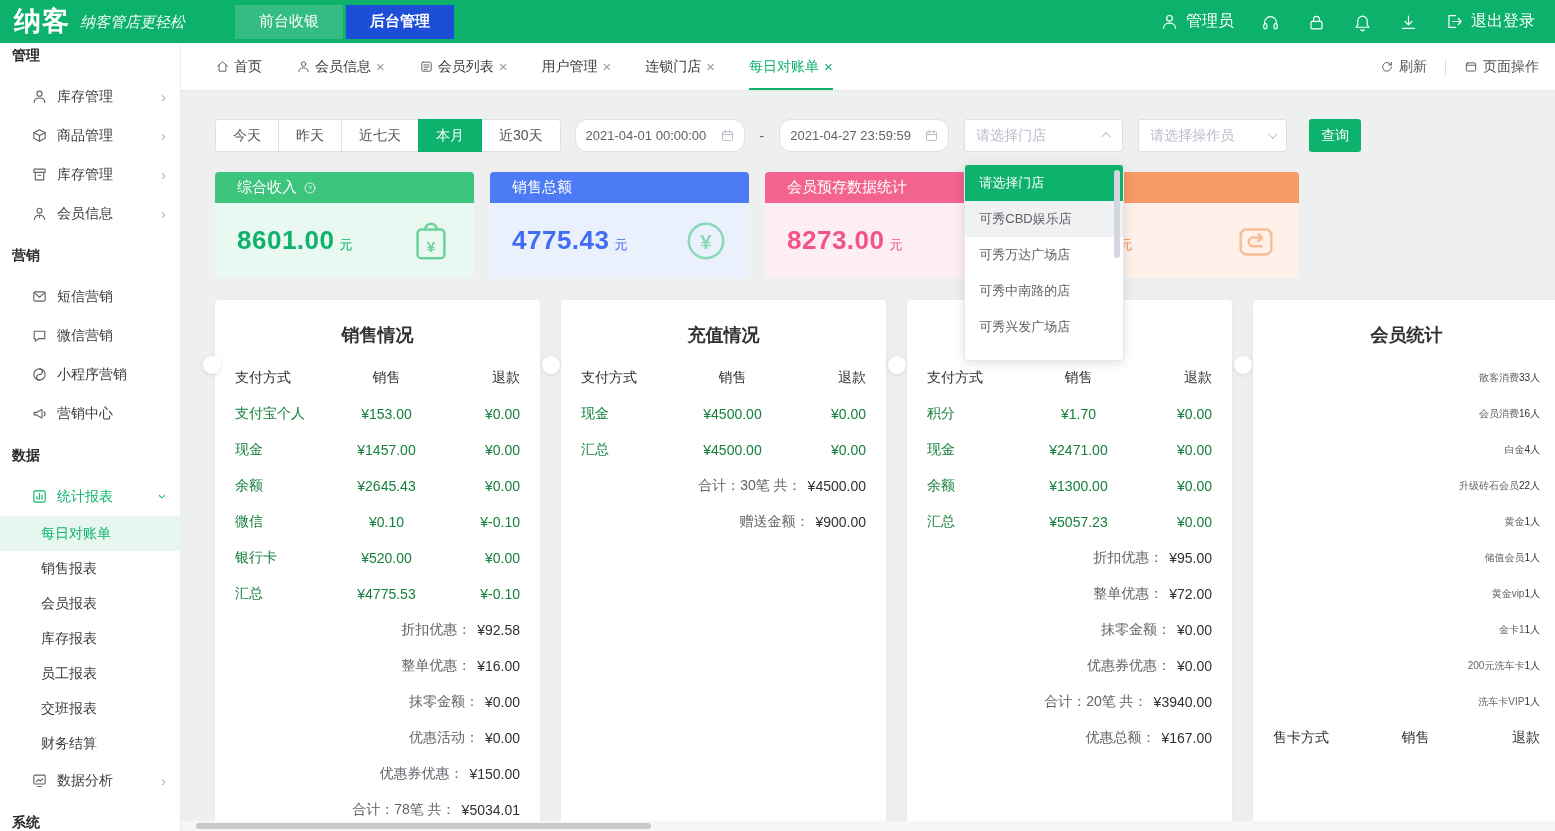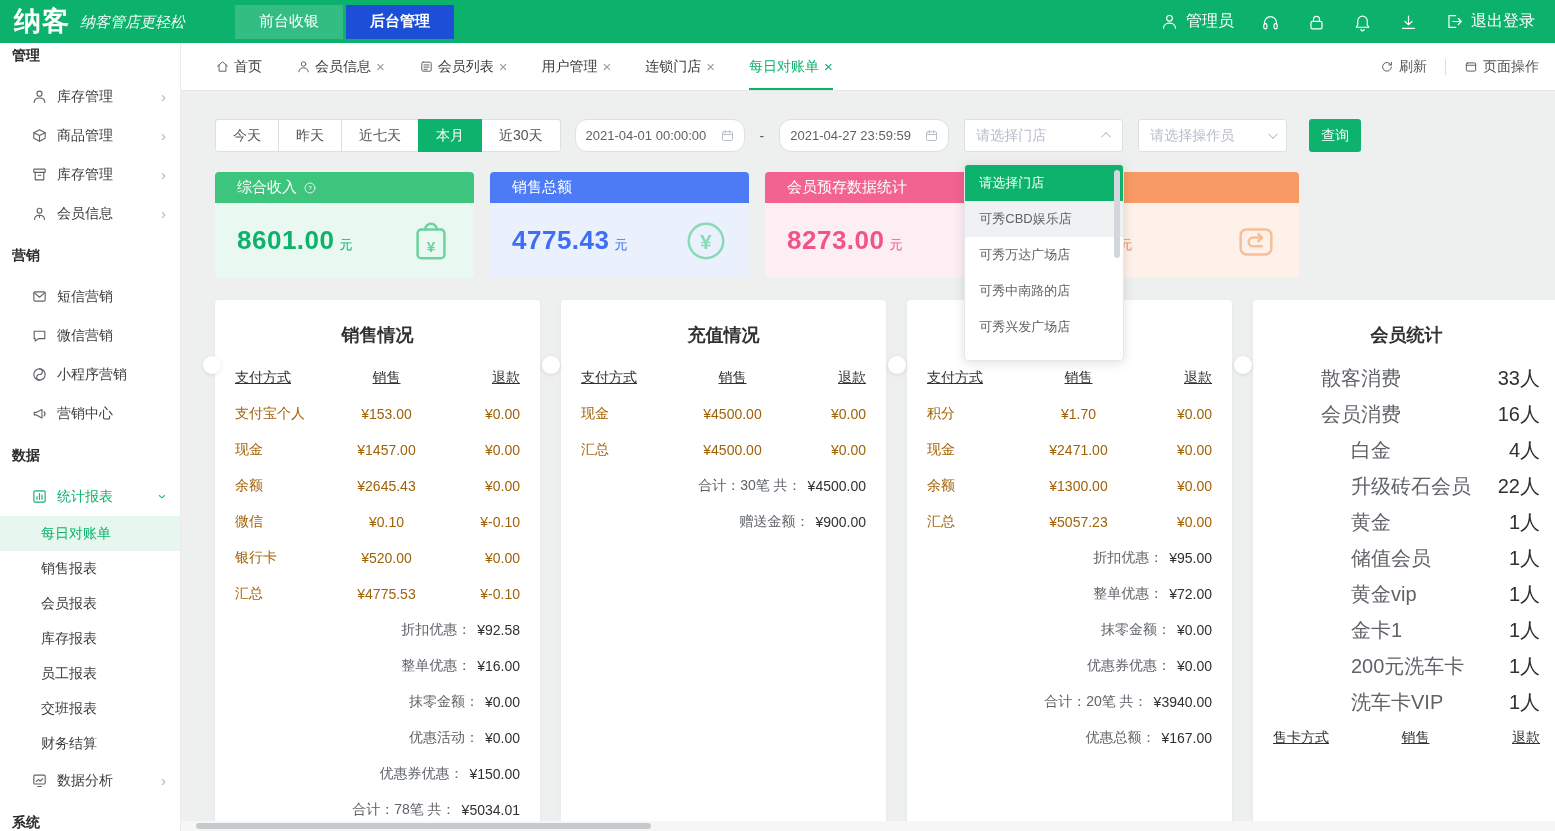--- a/index.html
+++ b/index.html
@@ -96,7 +96,7 @@
   .trow { display:grid; grid-template-columns:102px 1fr 84px; height:36px; align-items:center; font-size:14px; color:#a16207; }
   .trow .cc { text-align:center; }
   .trow .cr { text-align:right; }
-  .trow.head { color:#303133;text-decoration:underline; }
+  .trow.head { color:#303133; }
   .sumline { height:36px; display:flex; justify-content:flex-end; align-items:center; font-size:14px; color:#5f6368; }
   .sumline .sv { color:#303133; margin-left:6px; }
   .mrow { height:36px; display:flex; justify-content:space-between; align-items:center; font-size:20px; color:#5f6368;margin-left:48px; }

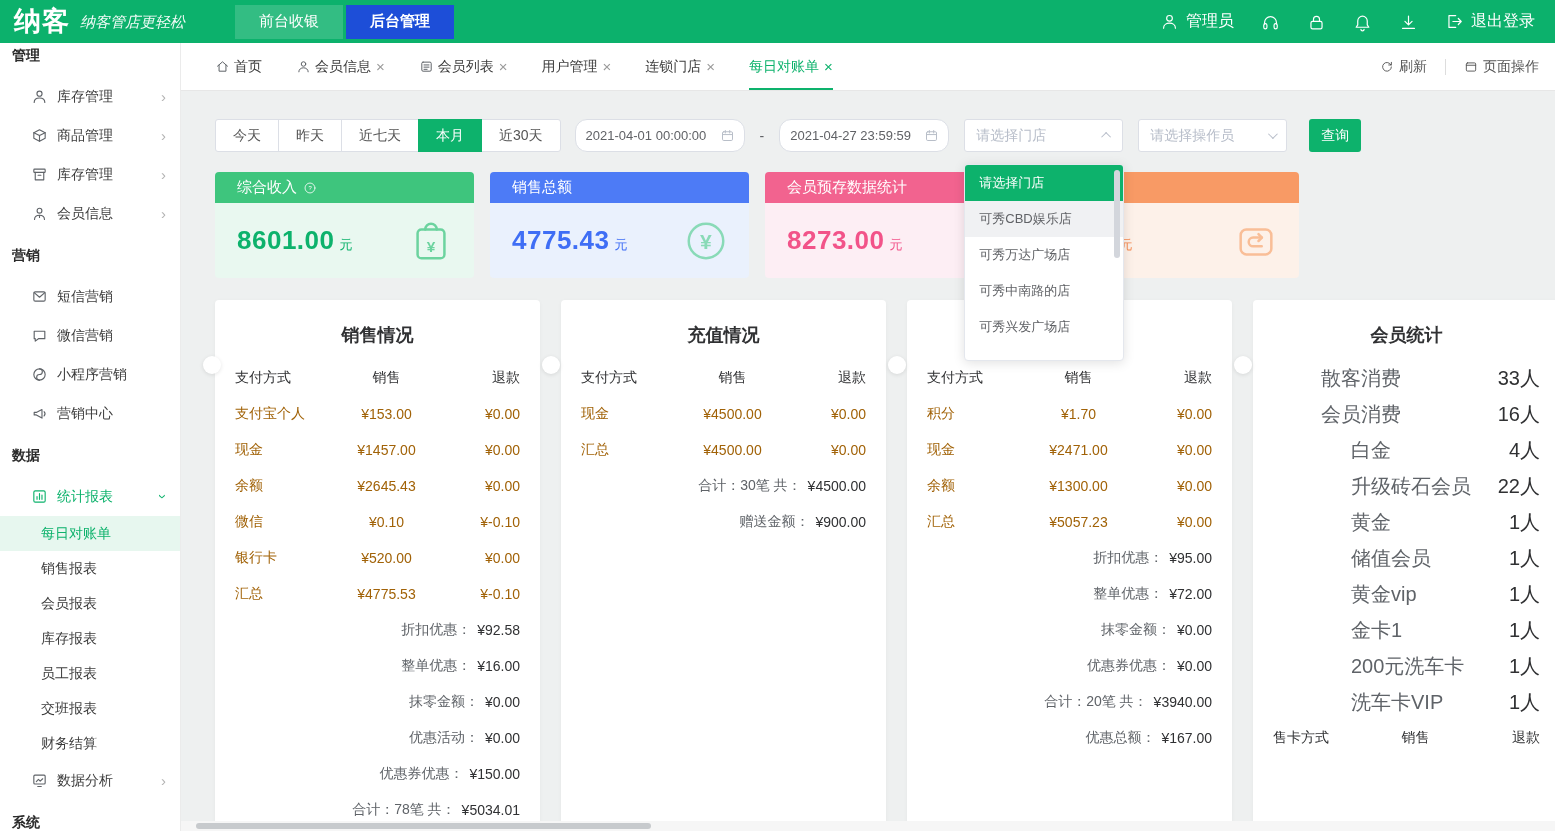--- a/index.html
+++ b/index.html
@@ -99,7 +99,7 @@
   .trow.head { color:#303133; }
   .sumline { height:36px; display:flex; justify-content:flex-end; align-items:center; font-size:14px; color:#5f6368; }
   .sumline .sv { color:#303133; margin-left:6px; }
-  .mrow { height:36px; display:flex; justify-content:space-between; align-items:center; font-size:20px; color:#5f6368;margin-left:48px; }
+  .mrow { height:36px; display:flex; justify-content:flex-end; align-items:center; font-size:10px; color:#5f6368;margin-left:48px; }
   .mrow.indent { padding-left:30px; }
   .mrow .mv { color:#303133; }
   .notch { position:absolute; width:18px; height:18px; border-radius:50%; background:#fff; box-shadow:0 1px 4px rgba(0,0,0,.10); top:56px; z-index:2; }

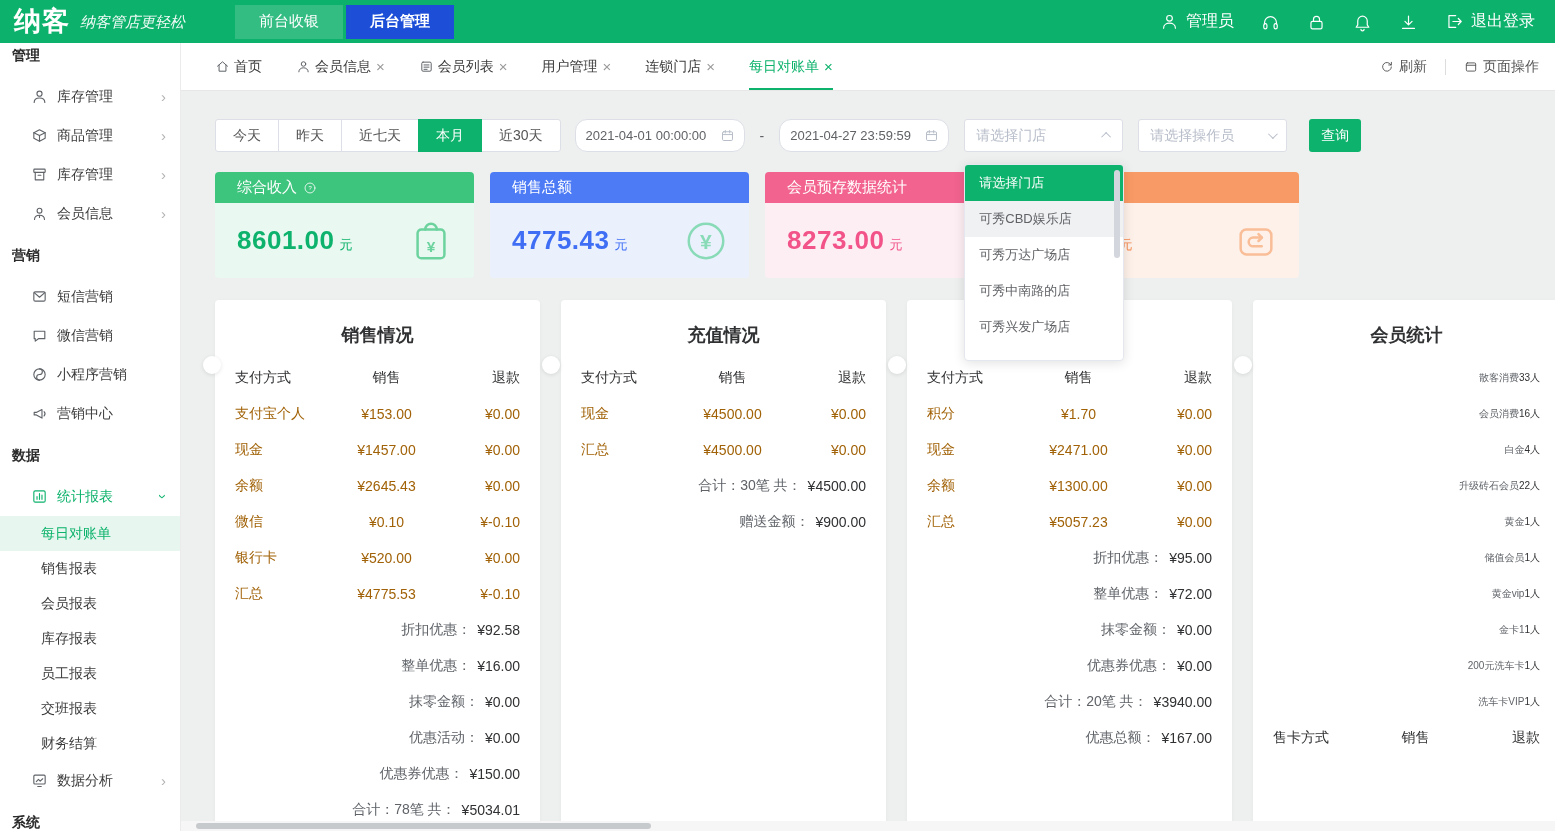--- a/index.html
+++ b/index.html
@@ -93,7 +93,7 @@
   .panel.member { padding-right:38px; }
   .p-title { text-align:center; font-size:18px; font-weight:bold; color:#303133; padding:23px 0 2px; }
   .p-body { margin-top:11px; }
-  .trow { display:grid; grid-template-columns:102px 1fr 84px; height:36px; align-items:center; font-size:14px; color:#a16207; }
+  .trow { display:grid; grid-template-columns:102px 1fr 84px; height:36px; align-items:center; font-size:14px; color:#15803d; }
   .trow .cc { text-align:center; }
   .trow .cr { text-align:right; }
   .trow.head { color:#303133; }

